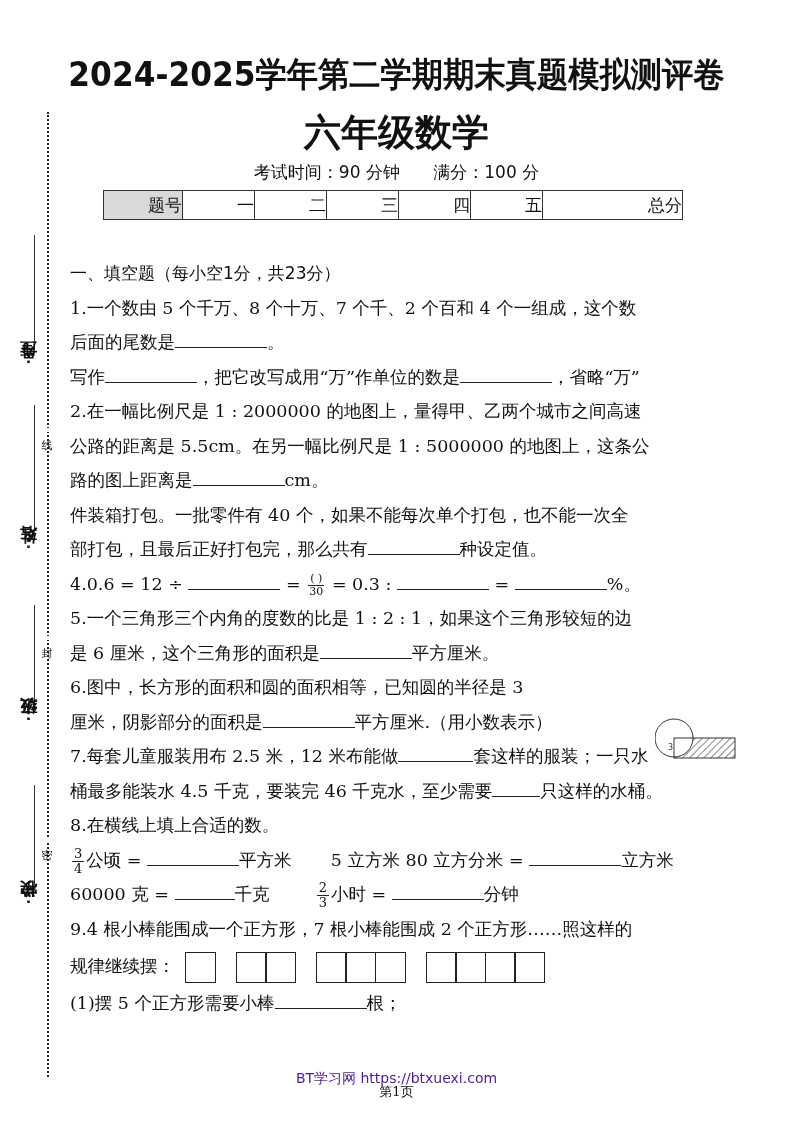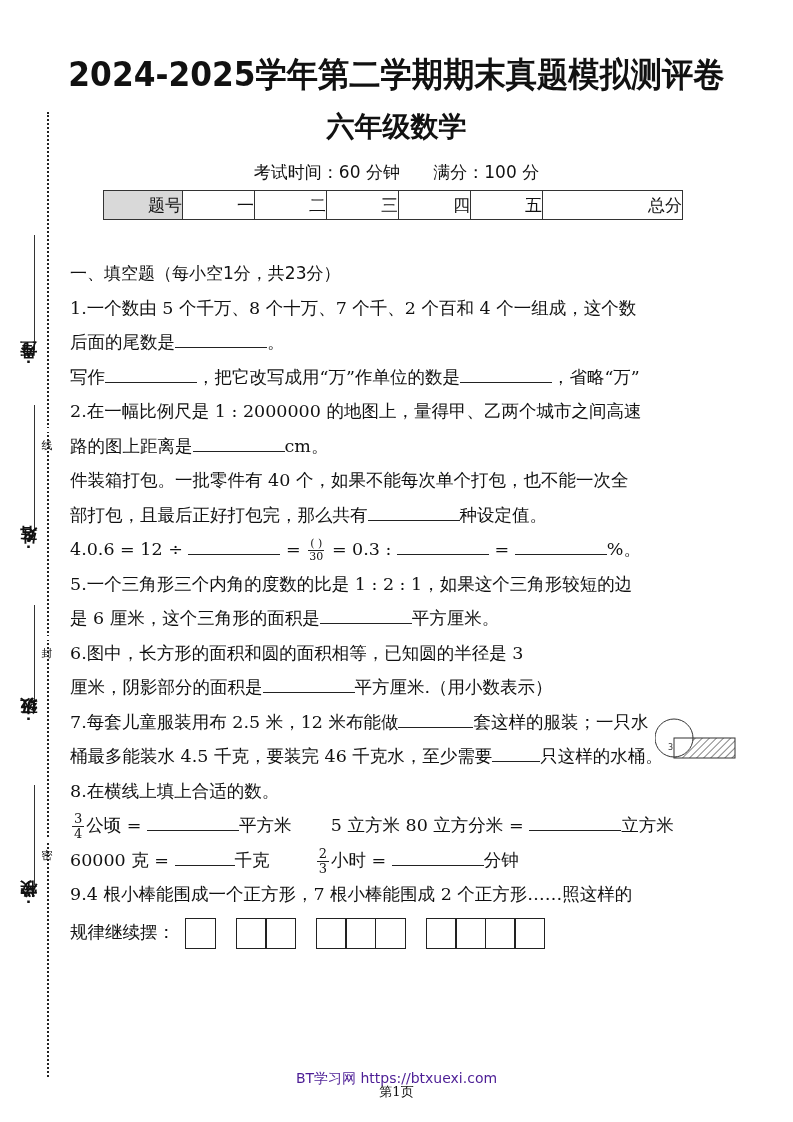--- a/index.html
+++ b/index.html
@@ -7,7 +7,7 @@
          font-family:"DejaVu Sans", "Liberation Sans", sans-serif; }
   .title { position:absolute; left:0; width:793px; top:52px; text-align:center;
            font-size:34px; font-weight:bold; letter-spacing:0px; transform:scaleX(0.92); transform-origin:center; }
-  .subtitle { position:absolute; left:0; width:793px; top:108px; text-align:center; font-size:28px; font-weight:bold; }
+  .subtitle { position:absolute; left:0; width:793px; top:108px; text-align:center; font-size:37px; font-weight:bold; }
   .examinfo { position:absolute; left:0; width:793px; top:161px; text-align:center; font-size:17px; }
   .examinfo span { margin:0 14px; }
   table.score { position:absolute; left:103px; top:190px; width:580px; border-collapse:collapse;

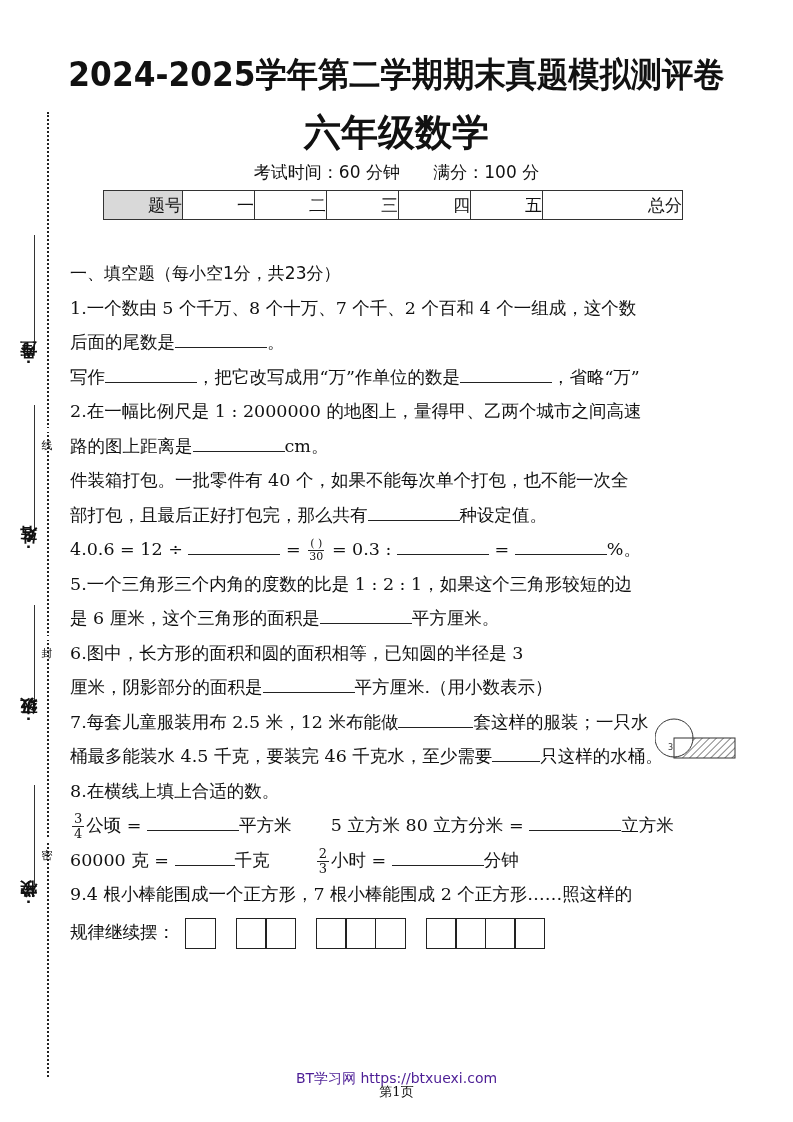--- a/index.html
+++ b/index.html
@@ -42,7 +42,7 @@
 <div class="title">2024-2025学年第二学期期末真题模拟测评卷</div>
 <div class="subtitle">六年级数学</div>
 <div class="examinfo">
-  <span>考试时间：60 分钟</span>
+  <span>考试时间：90 分钟</span>
   <span>满分：100 分</span>
 </div>
 

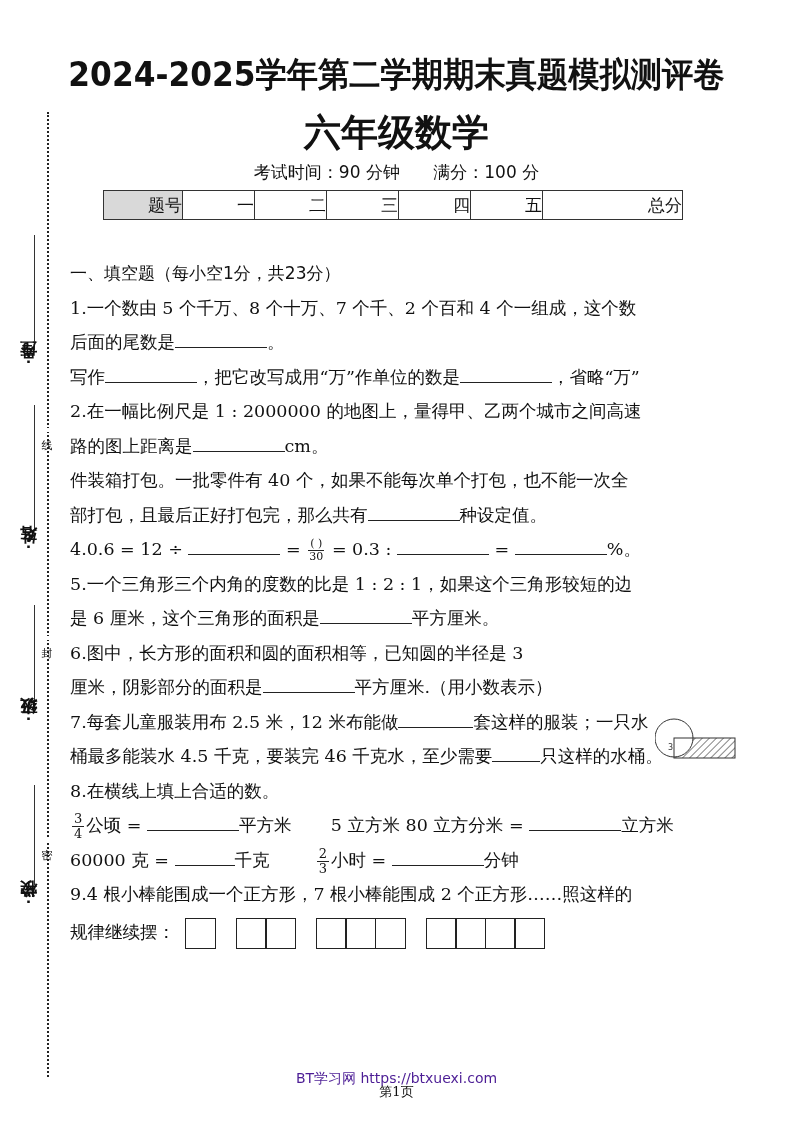--- a/index.html
+++ b/index.html
@@ -86,6 +86,7 @@
   </p>
 
   <p class="p">2.在一幅比例尺是 1 : 2000000 的地图上，量得甲、乙两个城市之间高速</p>
+  <p class="p">公路的距离是 5.5cm。在另一幅比例尺是 1 : 5000000 的地图上，这条公</p>
   <p class="p">
     <span>路的图上距离是</span><span class="blank w90"></span><span>cm。</span>
   </p>

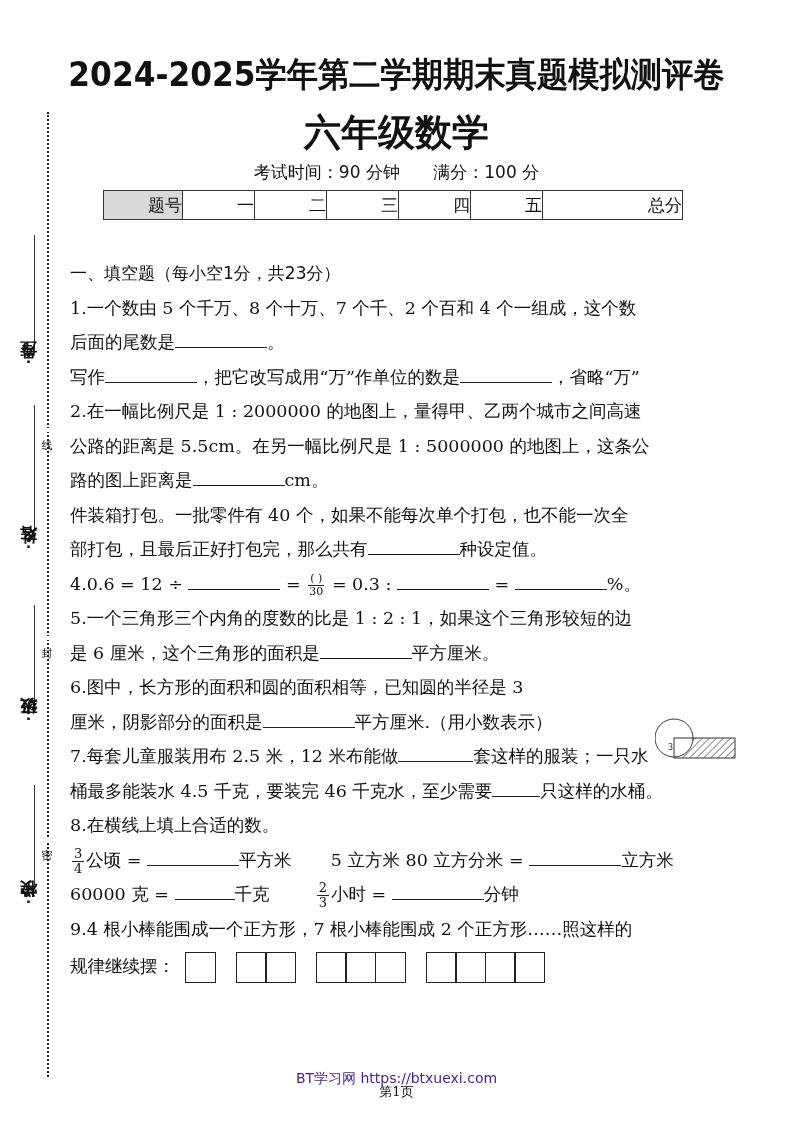--- a/index.html
+++ b/index.html
@@ -164,6 +164,9 @@
         </span>
     </span>
   </p>
+  <p class="p">
+    <span>(1)摆 5 个正方形需要小棒</span><span class="blank w90"></span><span>根；</span>
+  </p>
 </div>
 
 <svg class="fig6" width="84" height="50" viewBox="0 0 84 50">

